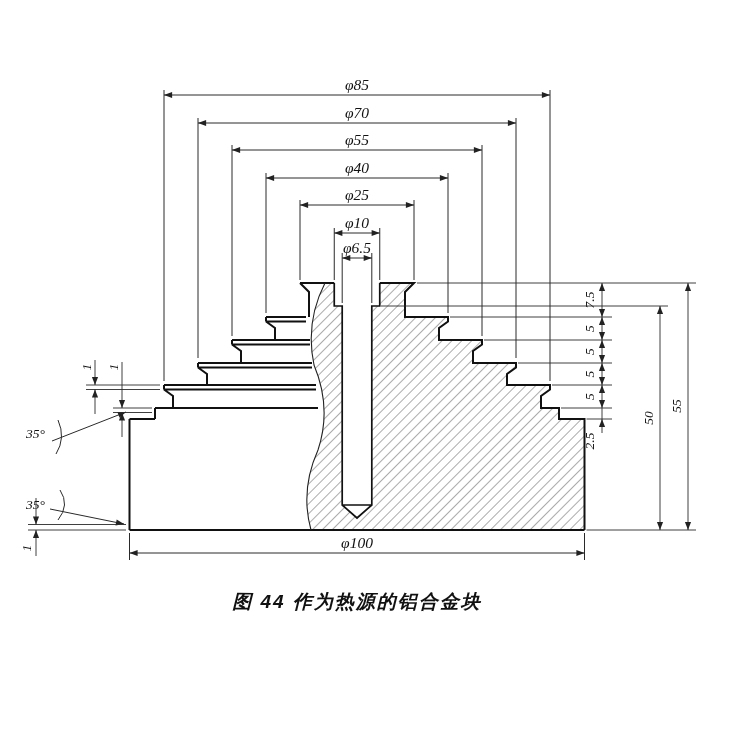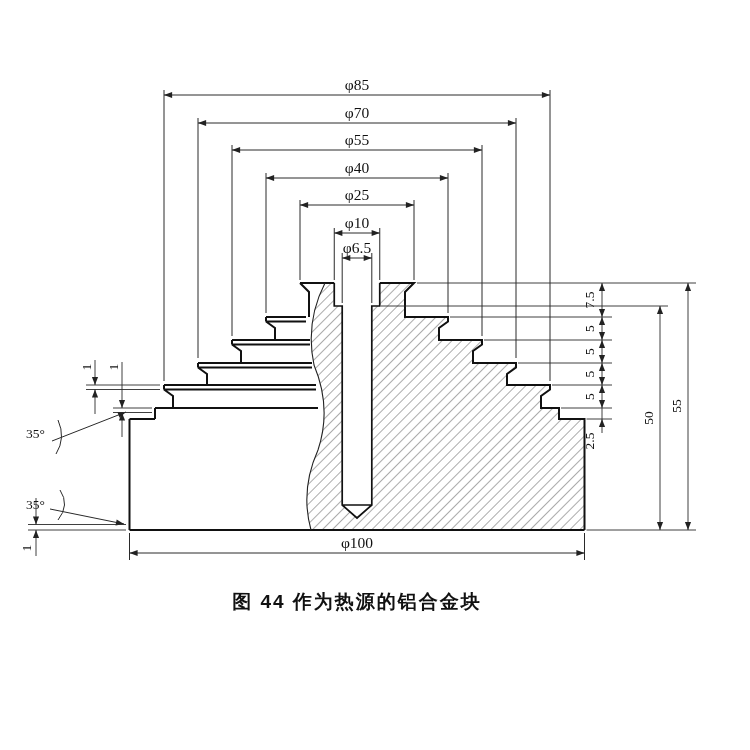--- a/index.html
+++ b/index.html
@@ -4,7 +4,7 @@
 <style>
   html,body{margin:0;padding:0;background:#ffffff;}
   .page{width:750px;height:750px;background:#ffffff;position:relative;overflow:hidden;
-        font-family:"Liberation Serif", serif;}
+        font-family:"Liberation Serif", serif;font-style:italic;}
   svg{display:block;}
   text{fill:#111;}
   .dimtxt{font-family:"Liberation Serif", serif;font-size:15.5px;}

